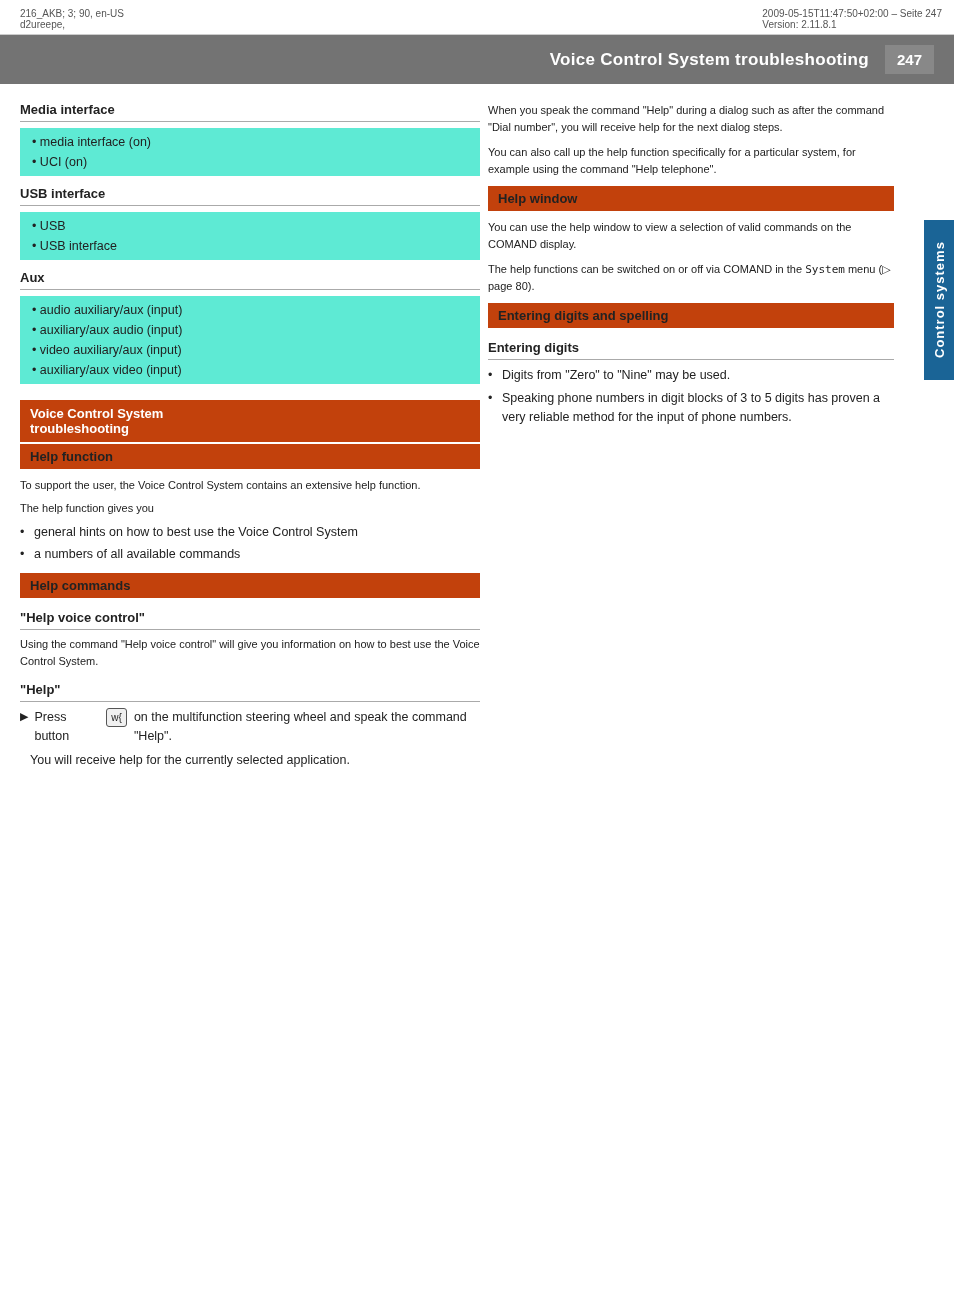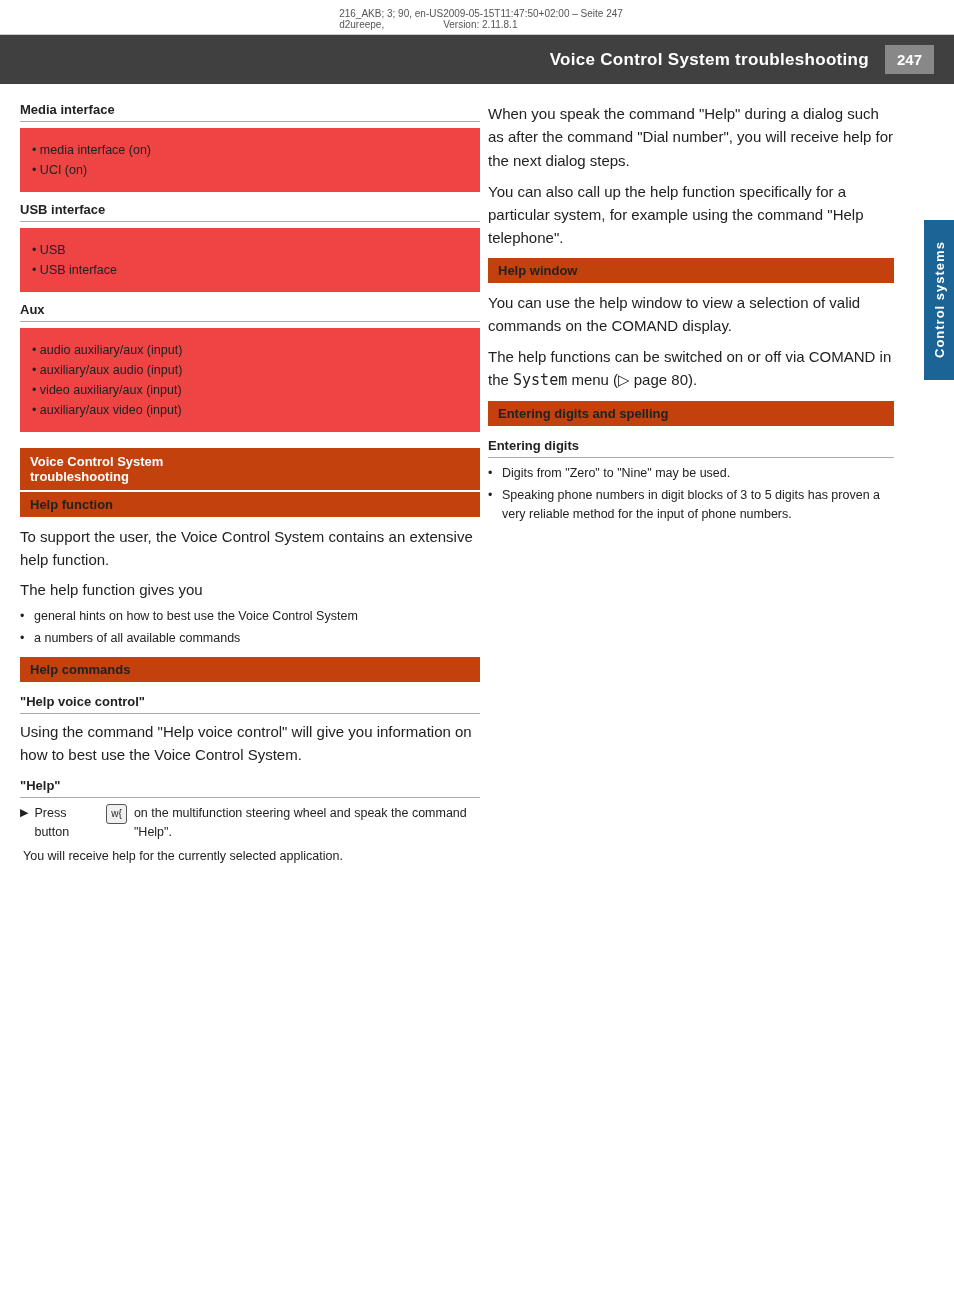--- a/index.html
+++ b/index.html
@@ -16,7 +16,7 @@
     
     .meta-header {
       display: flex;
-      justify-content: center;
+      justify-content: space-between;
       padding: 8px 12px 4px 20px;
       font-size: 10px;
       color: #555;

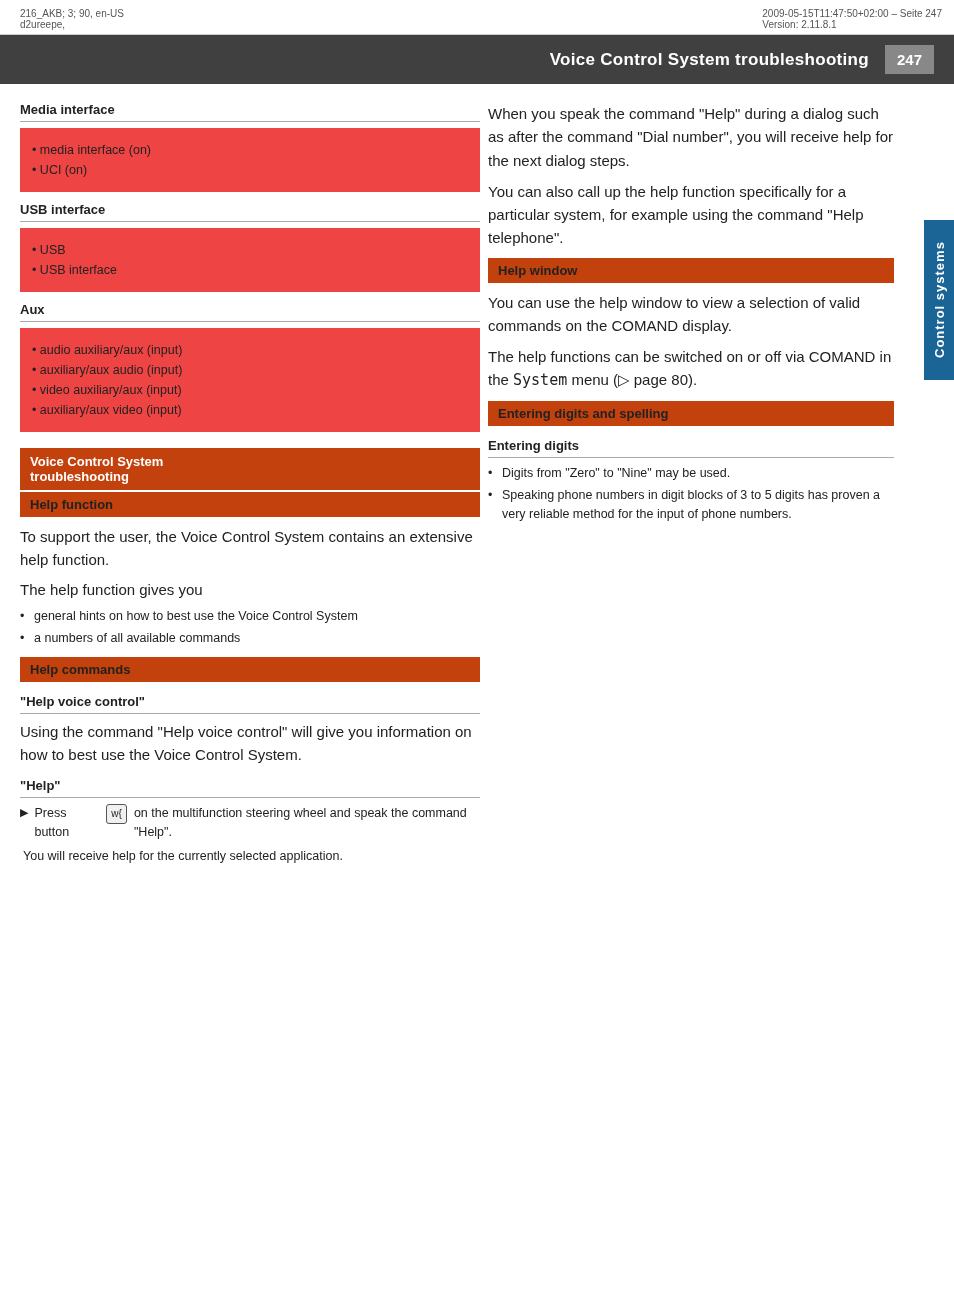--- a/index.html
+++ b/index.html
@@ -25,7 +25,7 @@
 
     
     .page-title-bar {
-      background: #404040;
+      background: #737373;
       color: #fff;
       display: flex;
       justify-content: flex-end;

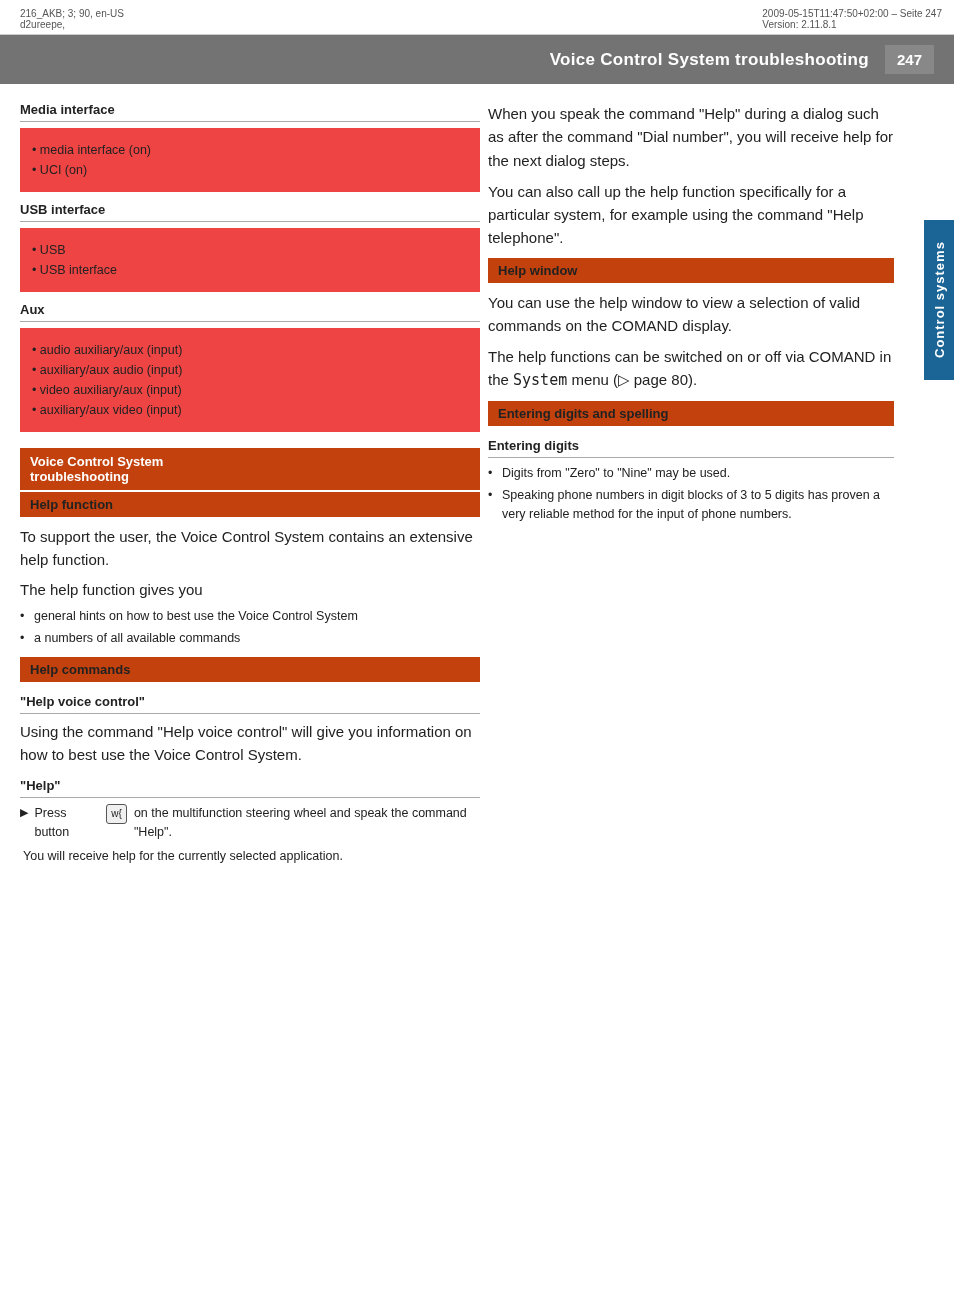--- a/index.html
+++ b/index.html
@@ -144,7 +144,7 @@
     }
 
     .body-text {
-      font-size: 15px;
+      font-size: 11px;
       line-height: 1.55;
       margin-bottom: 6px;
     }

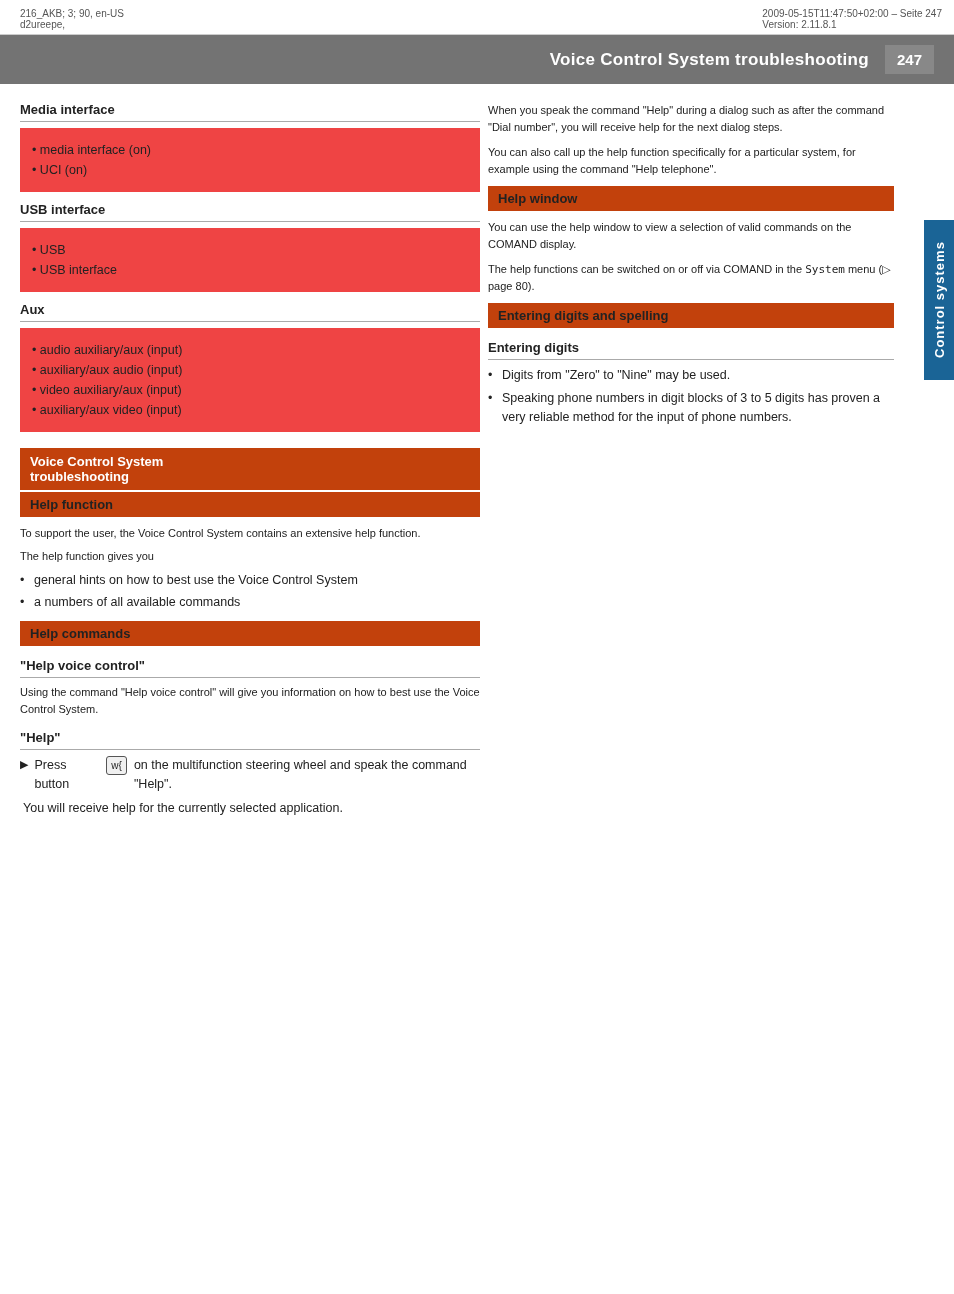--- a/index.html
+++ b/index.html
@@ -106,8 +106,8 @@
 
     
     .shaded-list {
-      background: #ef4444;
-      padding: 12px 12px;
+      background: #5eead4;
+      padding: 4px 12px;
       margin-bottom: 10px;
     }
     .shaded-list ul {

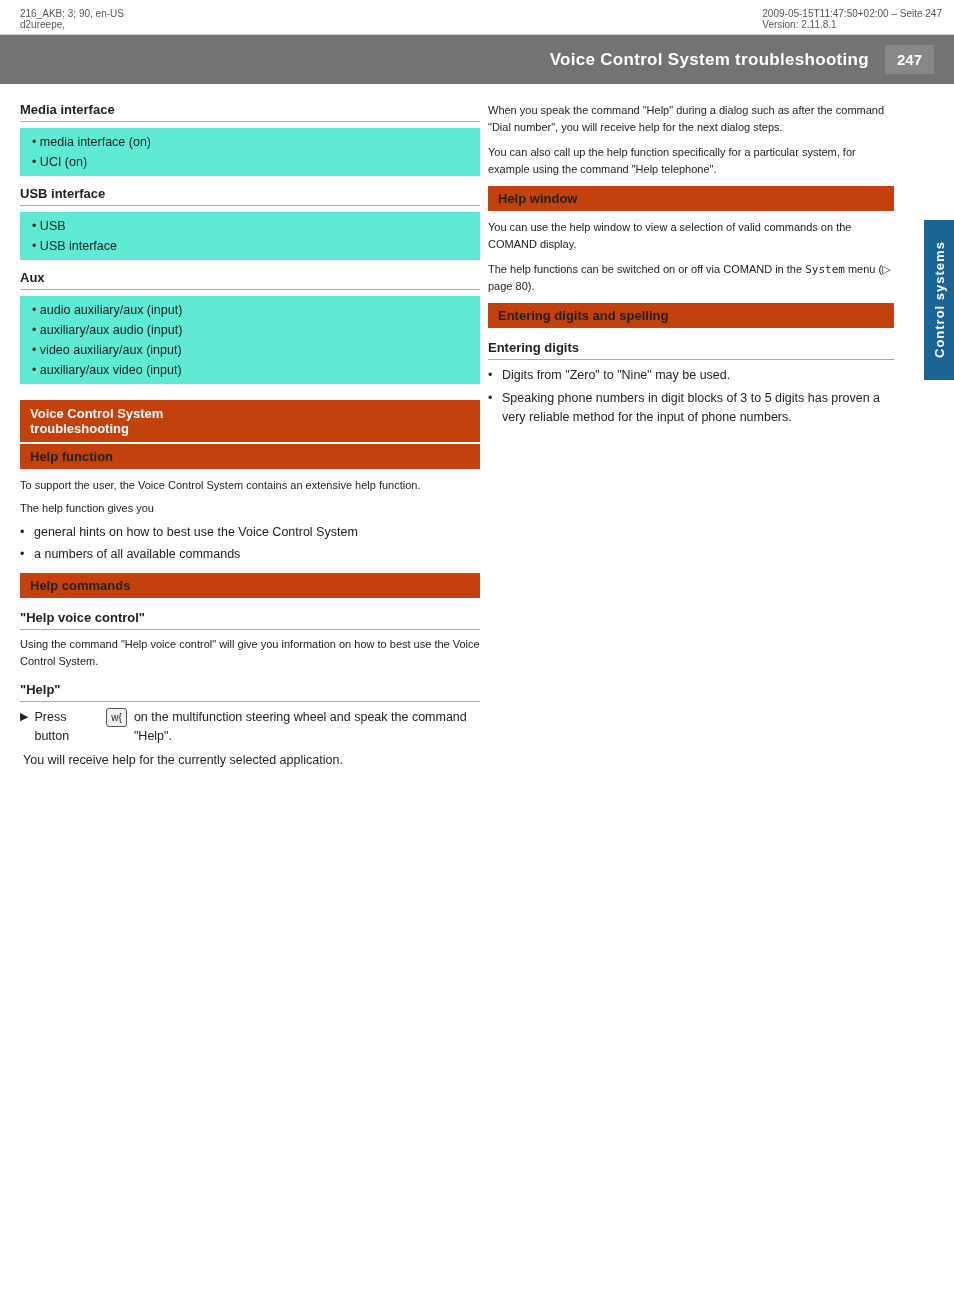--- a/index.html
+++ b/index.html
@@ -210,7 +210,7 @@
     .indented-text {
       font-size: 12.5px;
       line-height: 1.55;
-      margin-left: 3px;
+      margin-left: 10px;
       margin-bottom: 4px;
     }
 

